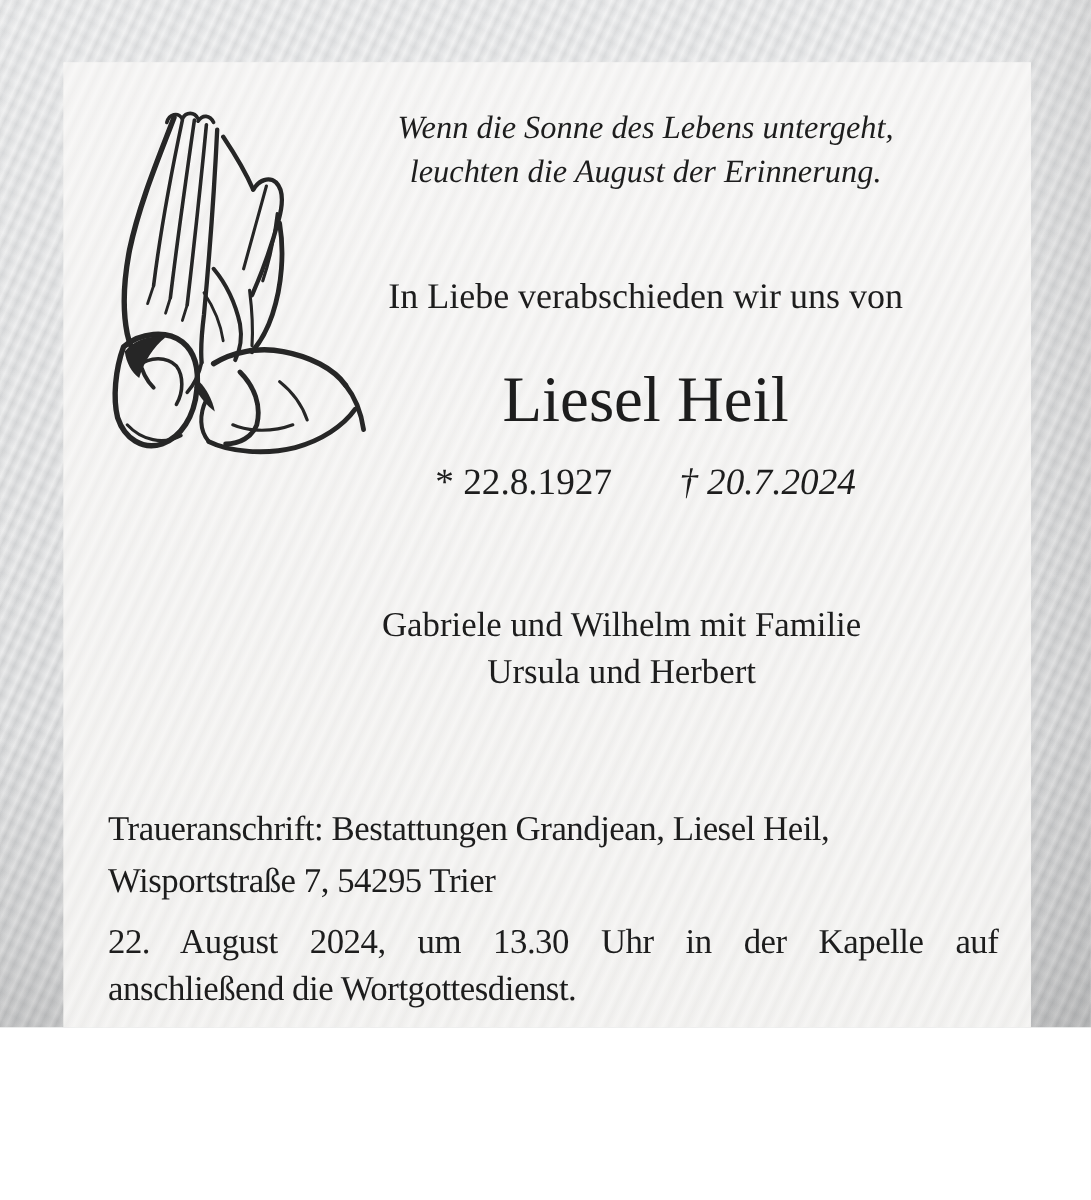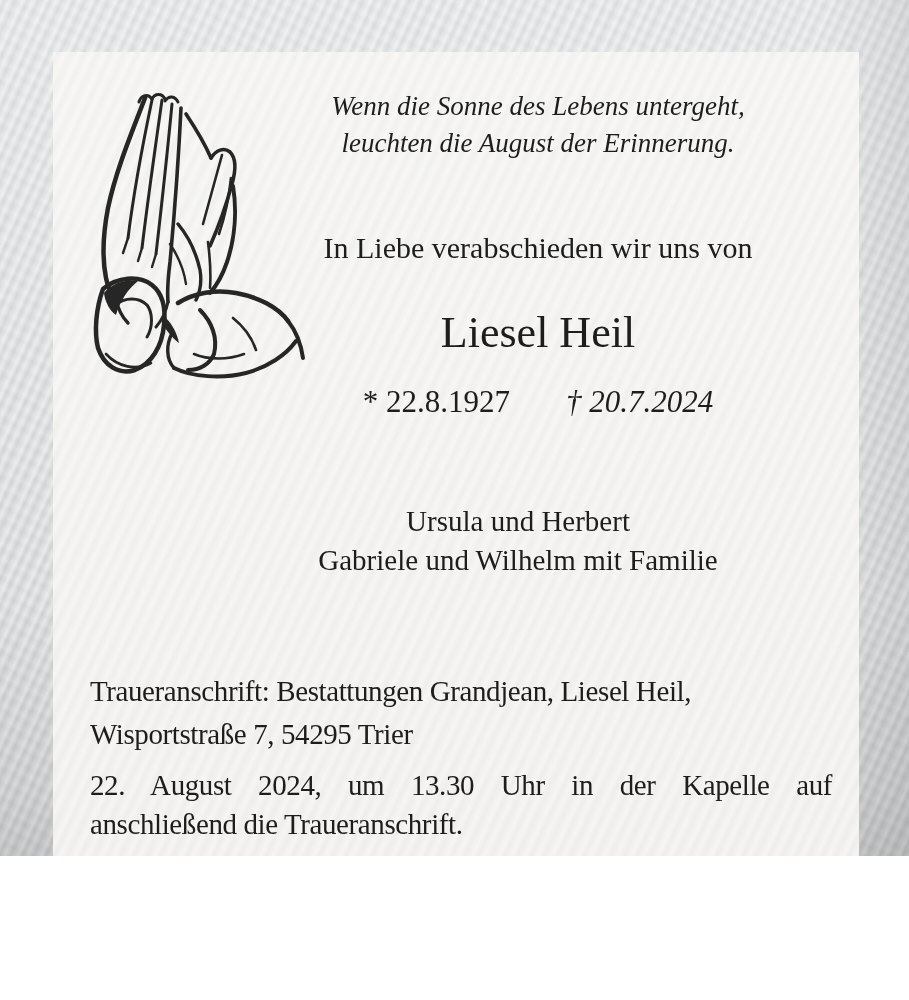--- a/index.html
+++ b/index.html
@@ -53,7 +53,7 @@
   }
   .epigraph { font-style: italic; font-size: 27px; line-height: 37px; }
   .intro    { margin-top: 68px; font-size: 30px; line-height: 36px; }
-  .name     { margin-top: 38px; font-size: 44px; line-height: 58px; }
+  .name     { margin-top: 38px; font-size: 54px; line-height: 58px; }
   .dates    { margin-top: 22px; font-size: 31px; line-height: 36px; }
   .dates .death { margin-left: 56px; font-style: italic; }
 

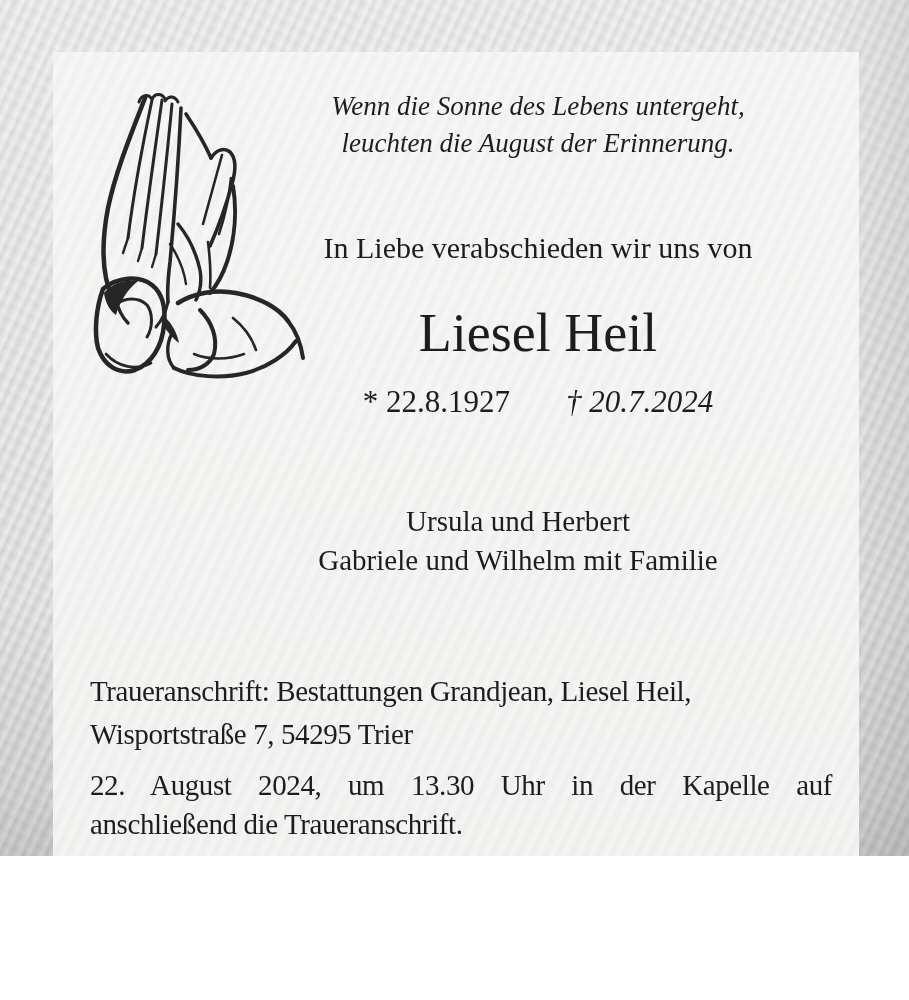--- a/index.html
+++ b/index.html
@@ -149,8 +149,8 @@
     </div>
 
     <div class="mourners">
+      <div>Gabriele und Wilhelm mit Familie</div>
       <div>Ursula und Herbert</div>
-      <div>Gabriele und Wilhelm mit Familie</div>
     </div>
 
     <div class="address">

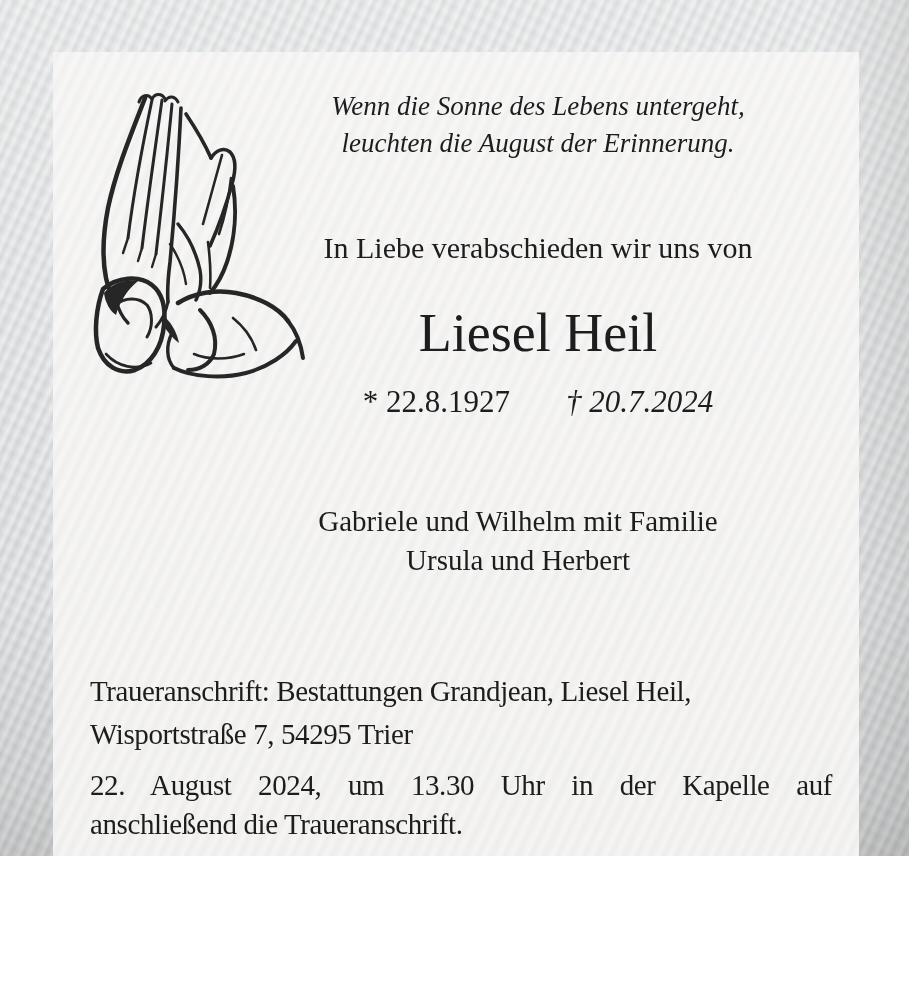--- a/index.html
+++ b/index.html
@@ -160,7 +160,7 @@
 
     <div class="service">
       <div class="just">22. August 2024, um 13.30 Uhr in der Kapelle auf</div>
-      <div>anschließend die Traueranschrift.</div>
+      <div>anschließend die Wortgottesdienst.</div>
     </div>
 
   </div>

